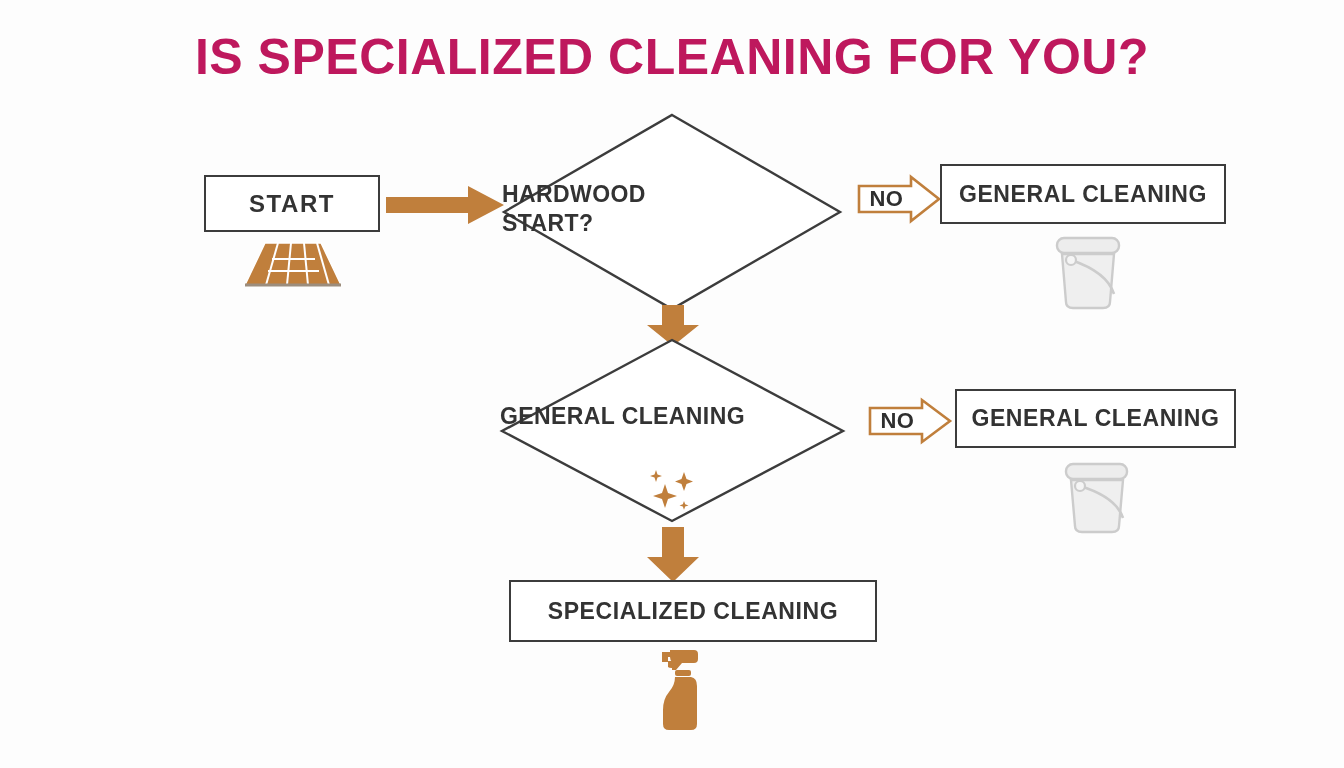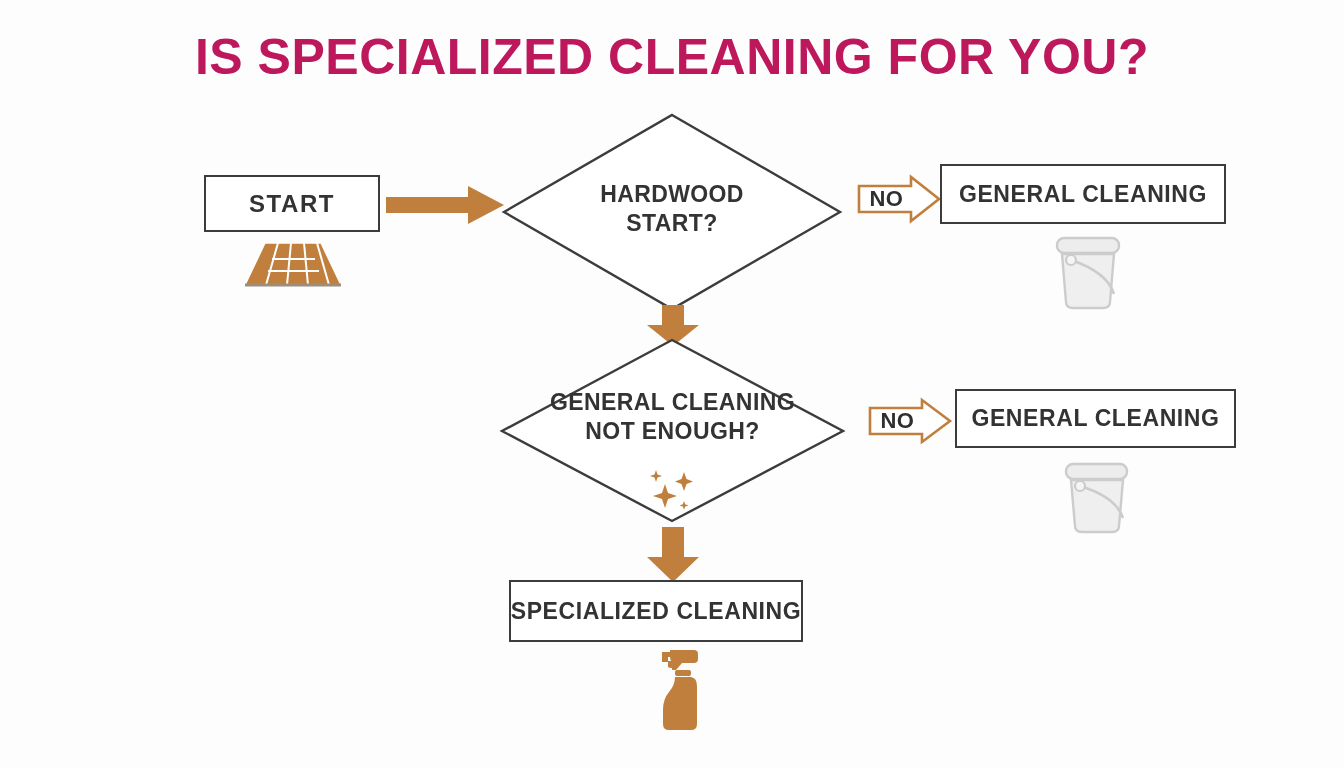--- a/index.html
+++ b/index.html
@@ -76,7 +76,7 @@
     height: 100%;
     display: flex;
     flex-direction: column;
-    align-items: center;
+    align-items: flex-start;
     justify-content: center;
     pointer-events: none;
   }

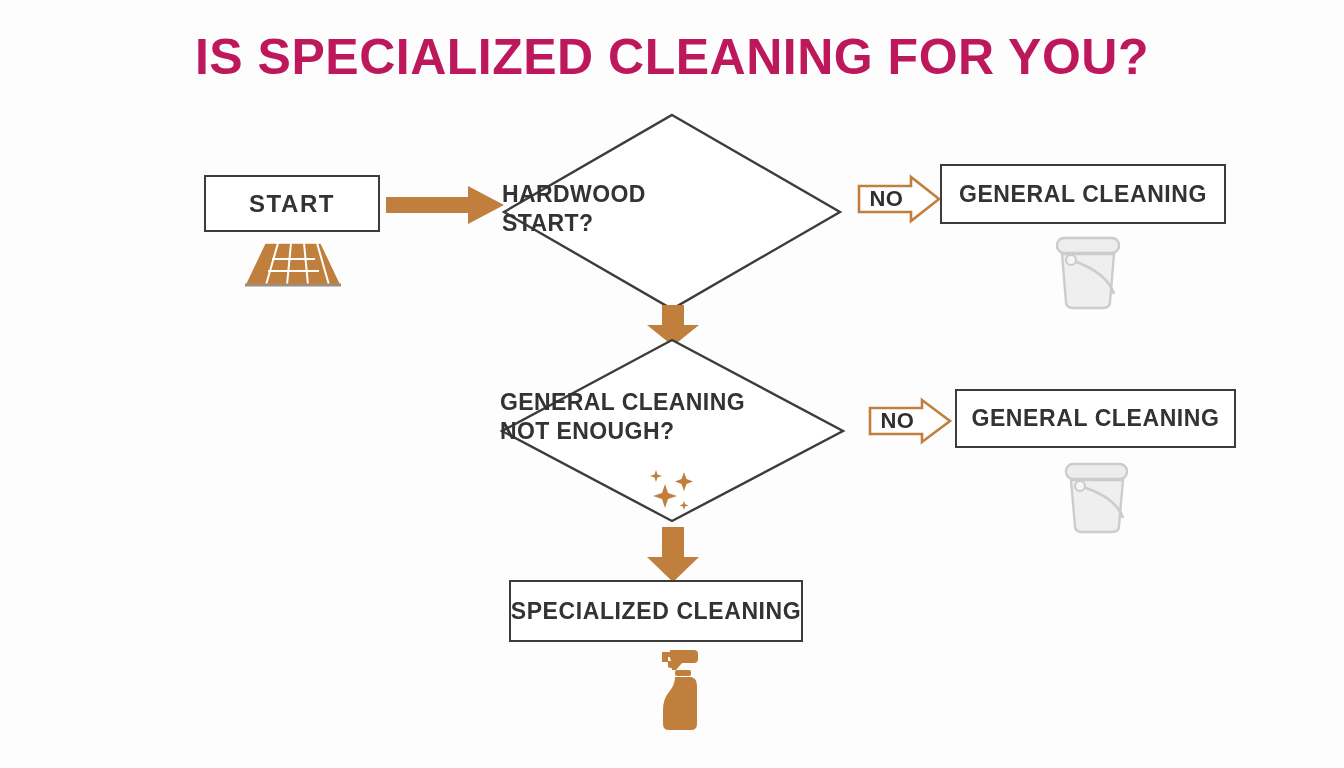--- a/index.html
+++ b/index.html
@@ -207,7 +207,6 @@
     </svg>
     <div class="diamond-text">
       <span class="dline">GENERAL CLEANING</span>
-      <span class="dline">NOT ENOUGH?</span>
     </div>
   </div>
 

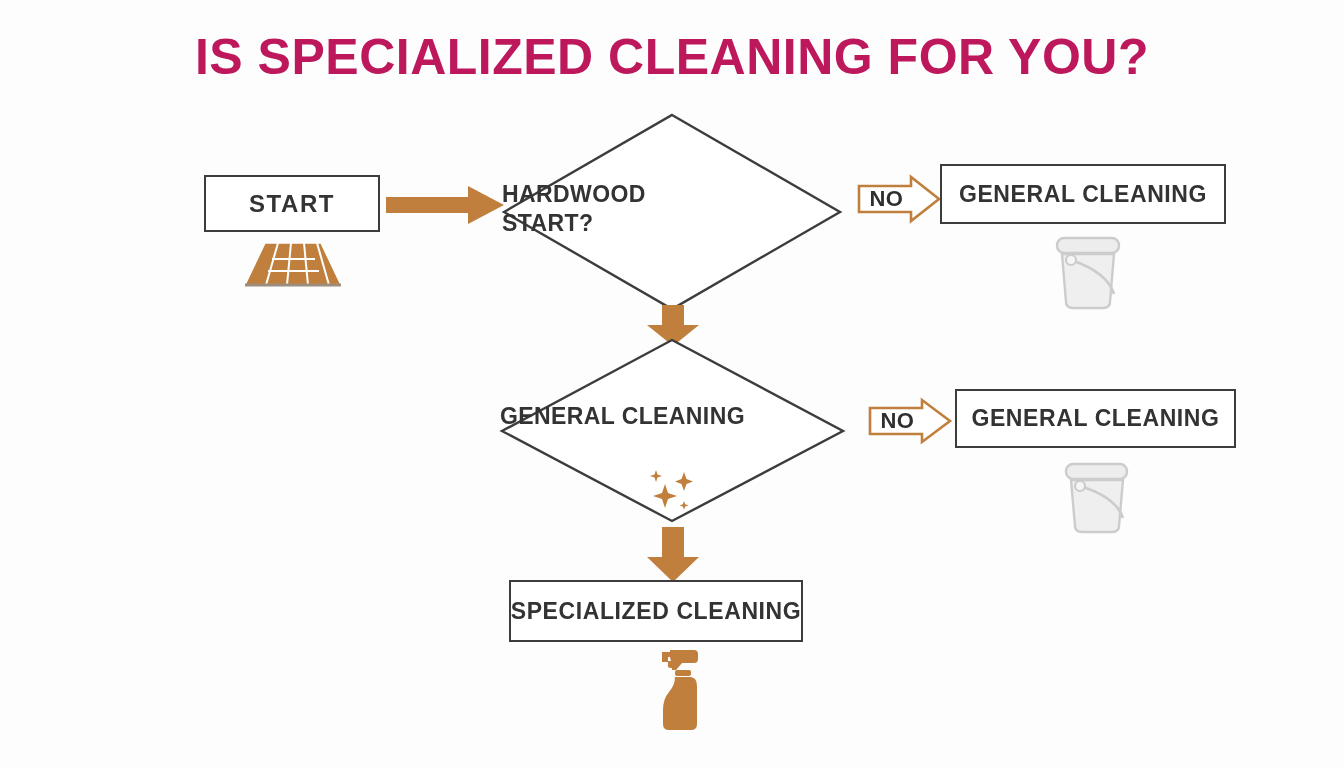--- a/index.html
+++ b/index.html
@@ -58,7 +58,7 @@
 
   #gc1-box        { left: 940px; top: 164px; width: 286px; height: 60px; }
   #gc2-box        { left: 955px; top: 389px; width: 281px; height: 59px; }
-  #spec-box       { left: 509px; top: 580px; width: 294px; height: 62px; }
+  #spec-box       { left: 509px; top: 580px; width: 368px; height: 62px; }
 
   
   .diamond-wrap {

